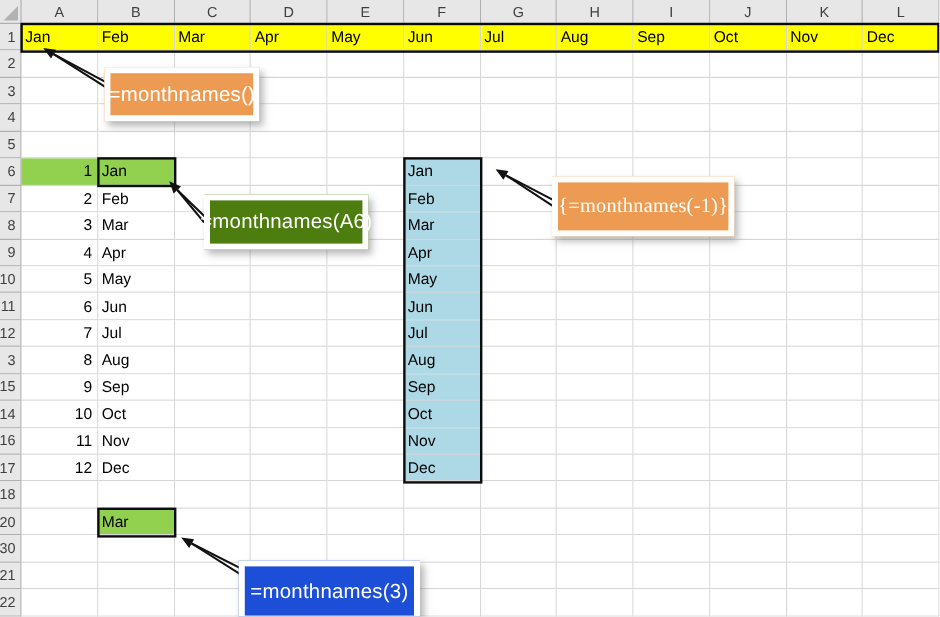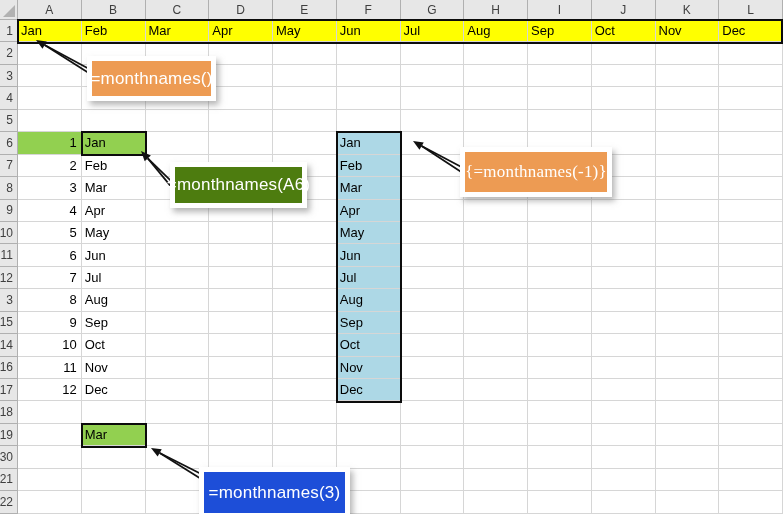--- a/index.html
+++ b/index.html
@@ -301,7 +301,7 @@
       <div class="cell al"></div>
       <div class="cell al"></div>
       <div class="cell al"></div>
-      <div class="hcell rhead">19</div>
+      <div class="hcell rhead">20</div>
       <div class="cell al"></div>
       <div class="cell al" style="background: rgb(146, 208, 80);">Mar</div>
       <div class="cell al"></div>

